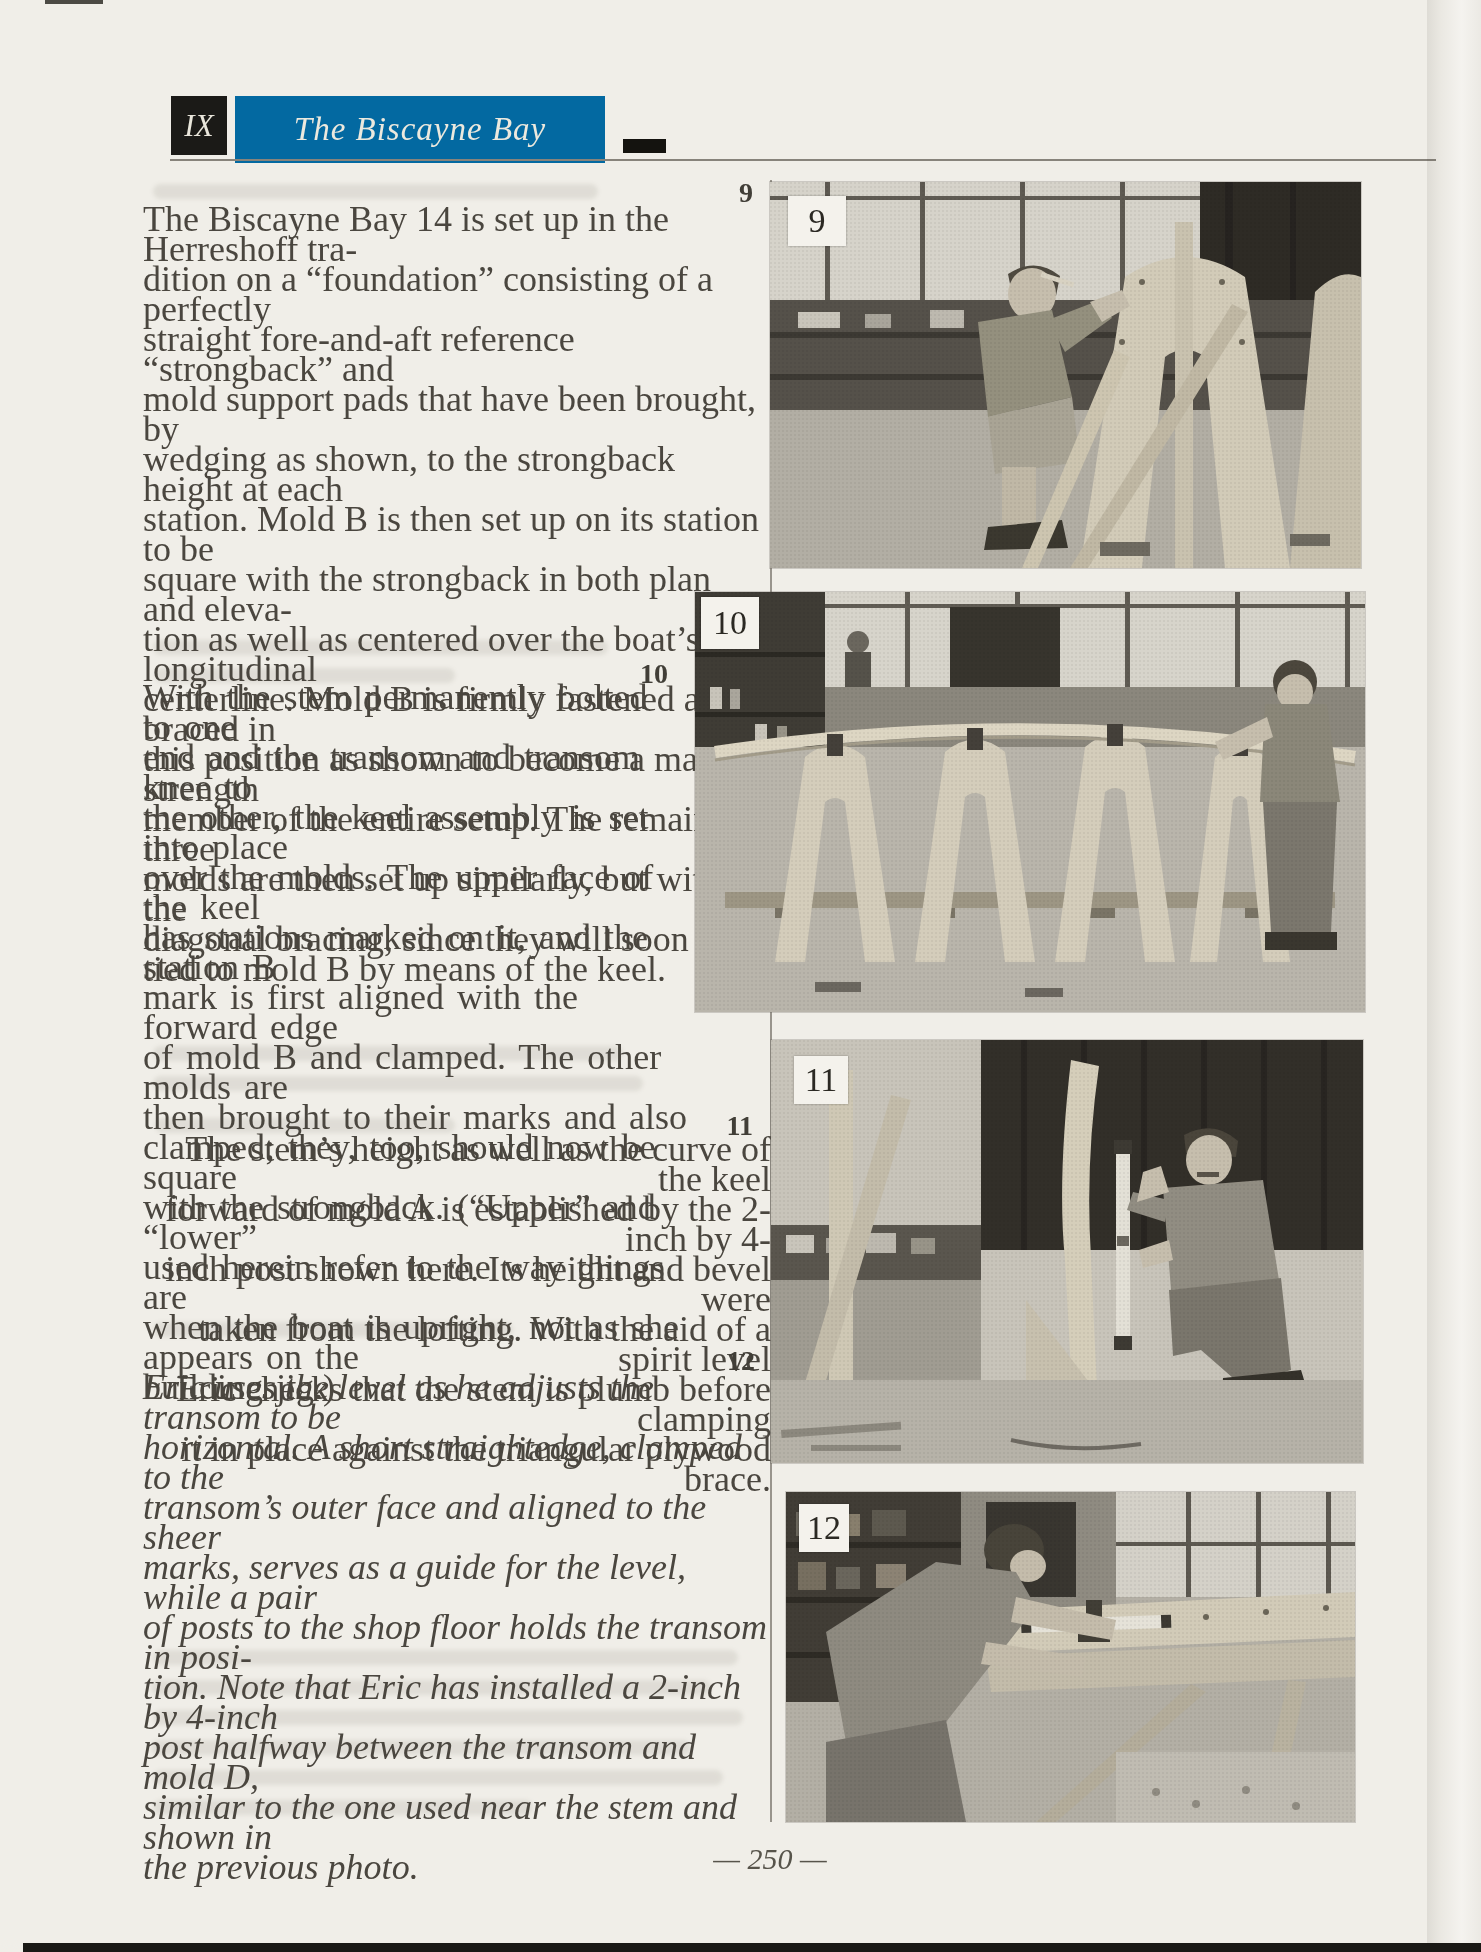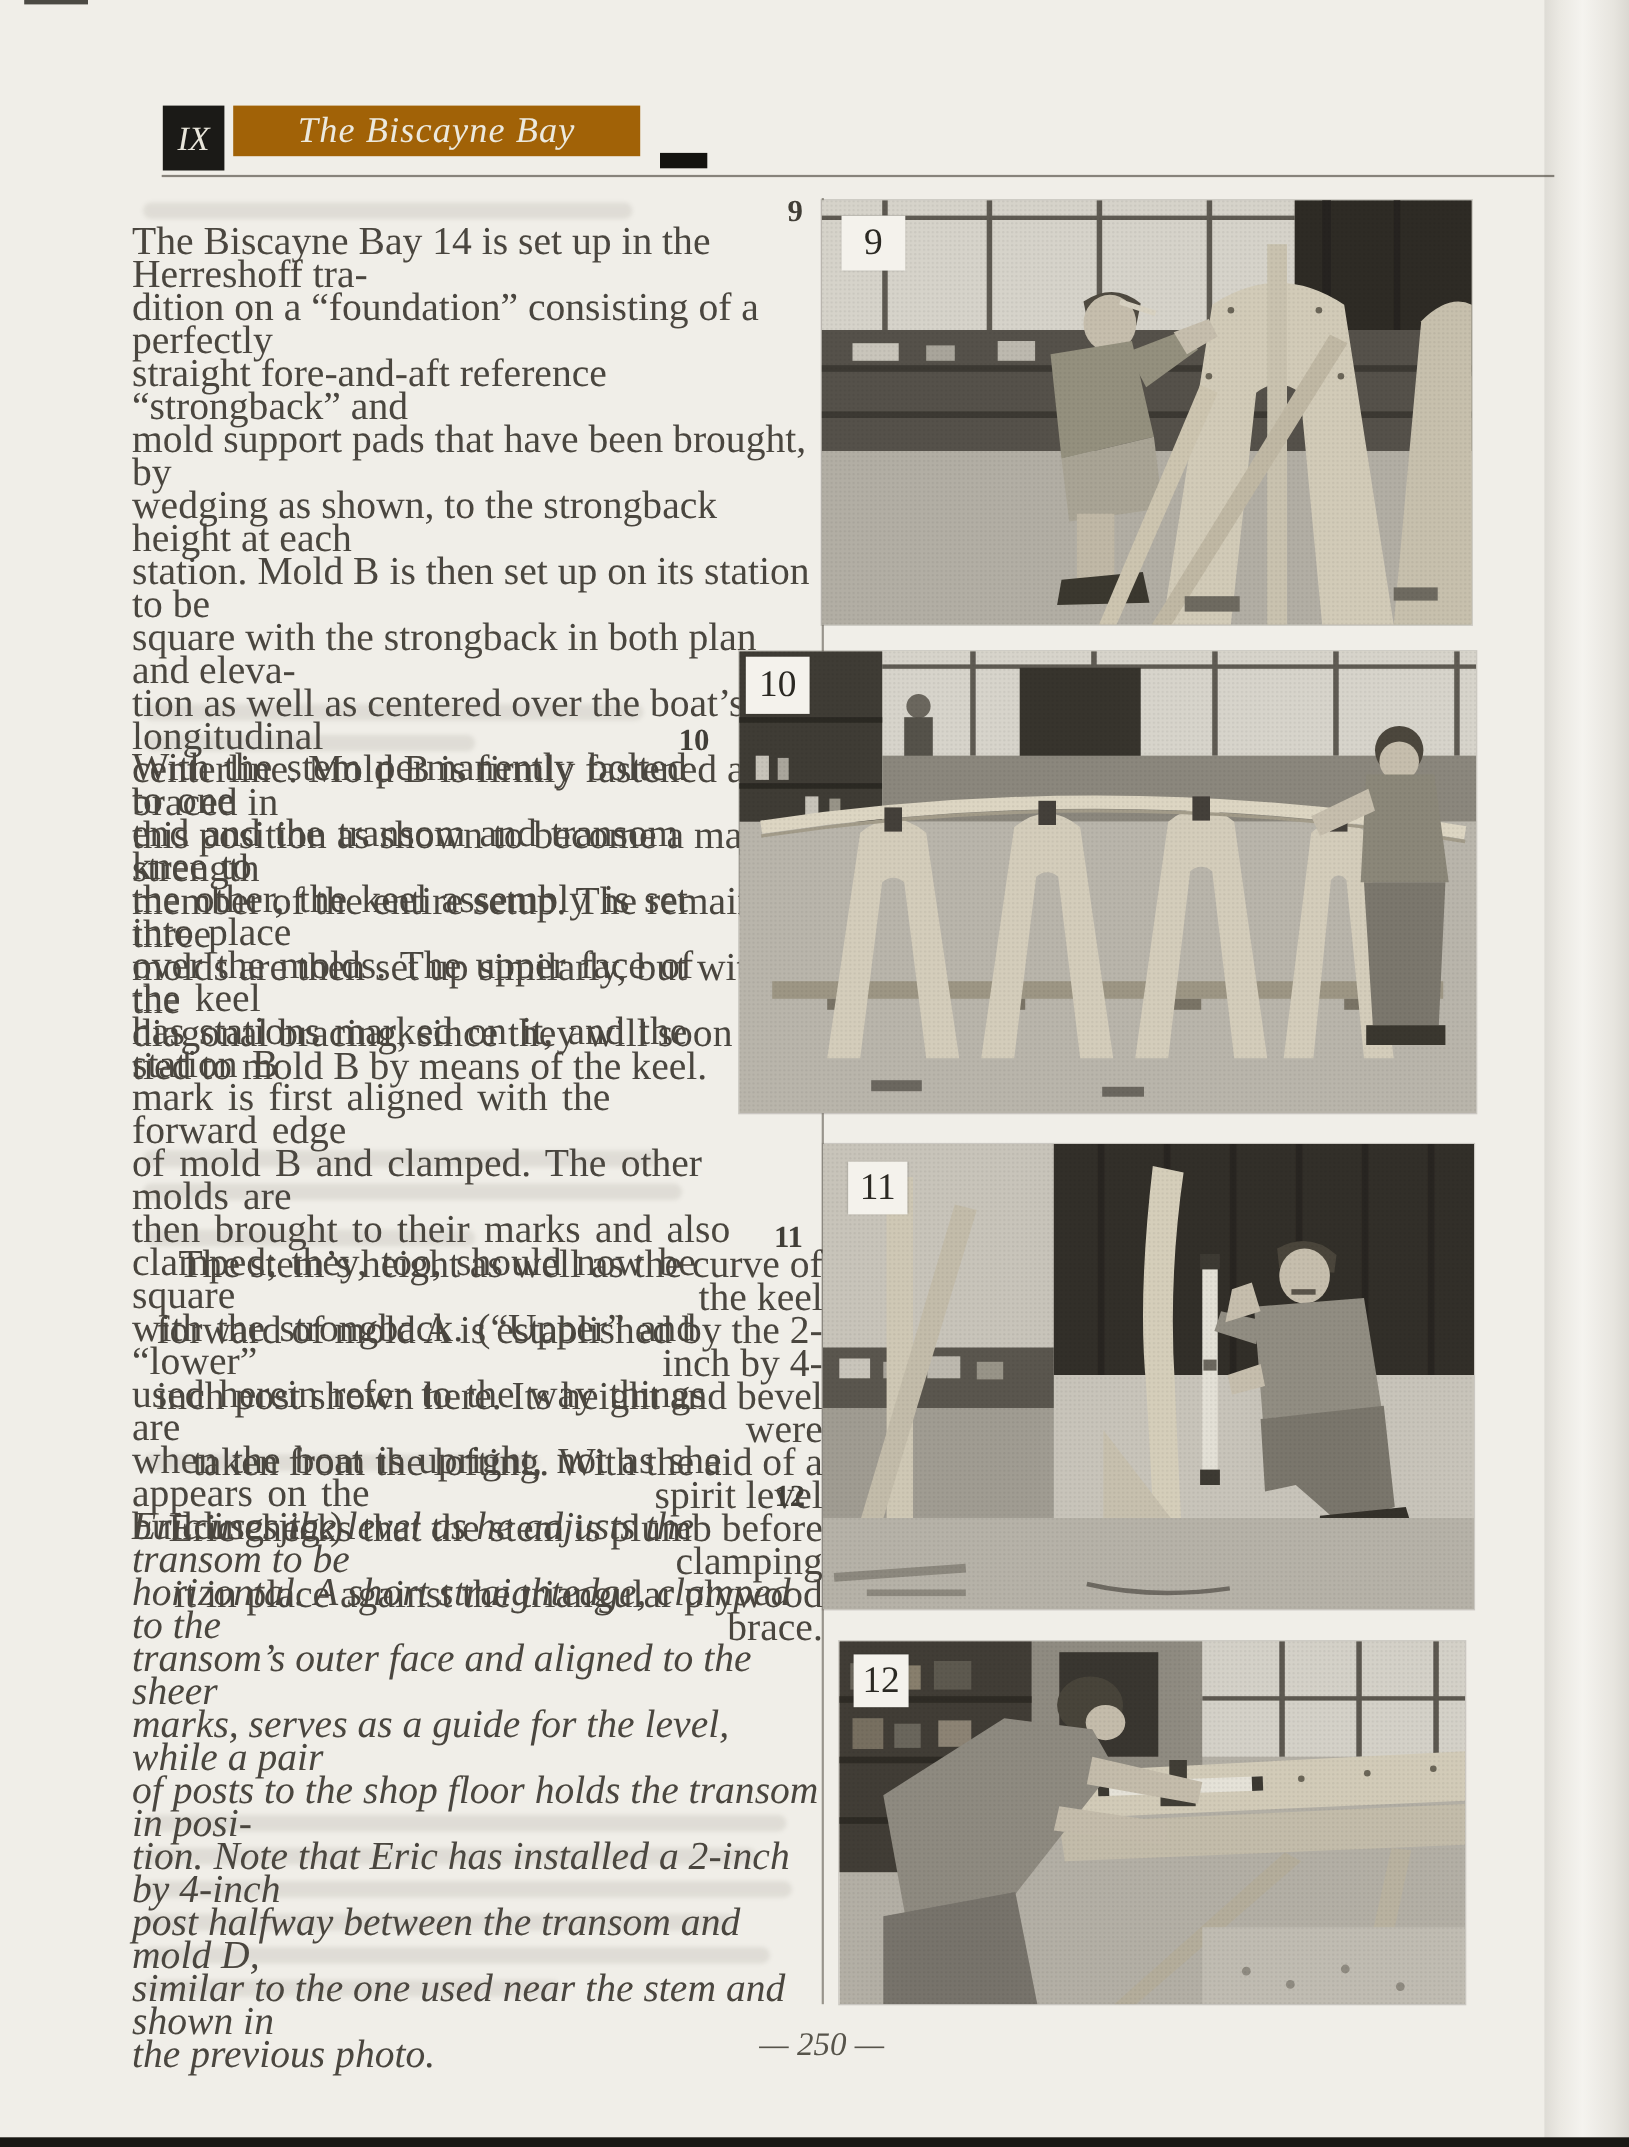--- a/index.html
+++ b/index.html
@@ -5,7 +5,7 @@
   html,body{margin:0;padding:0;background:#d8d6d0;}
   .page{position:relative;width:1481px;height:1952px;background:#f0eee8;overflow:hidden;
         font-family:"Liberation Serif", serif;}
-  .abs{position:absolute;}
+  .abs{position:absolute;margin-left:23px;}
   
   .chapnum{left:148px;top:96px;width:56px;height:59px;background:#1b1a17;color:#e9e6db;
            display:flex;align-items:center;justify-content:center;font-style:italic;font-size:31px;}

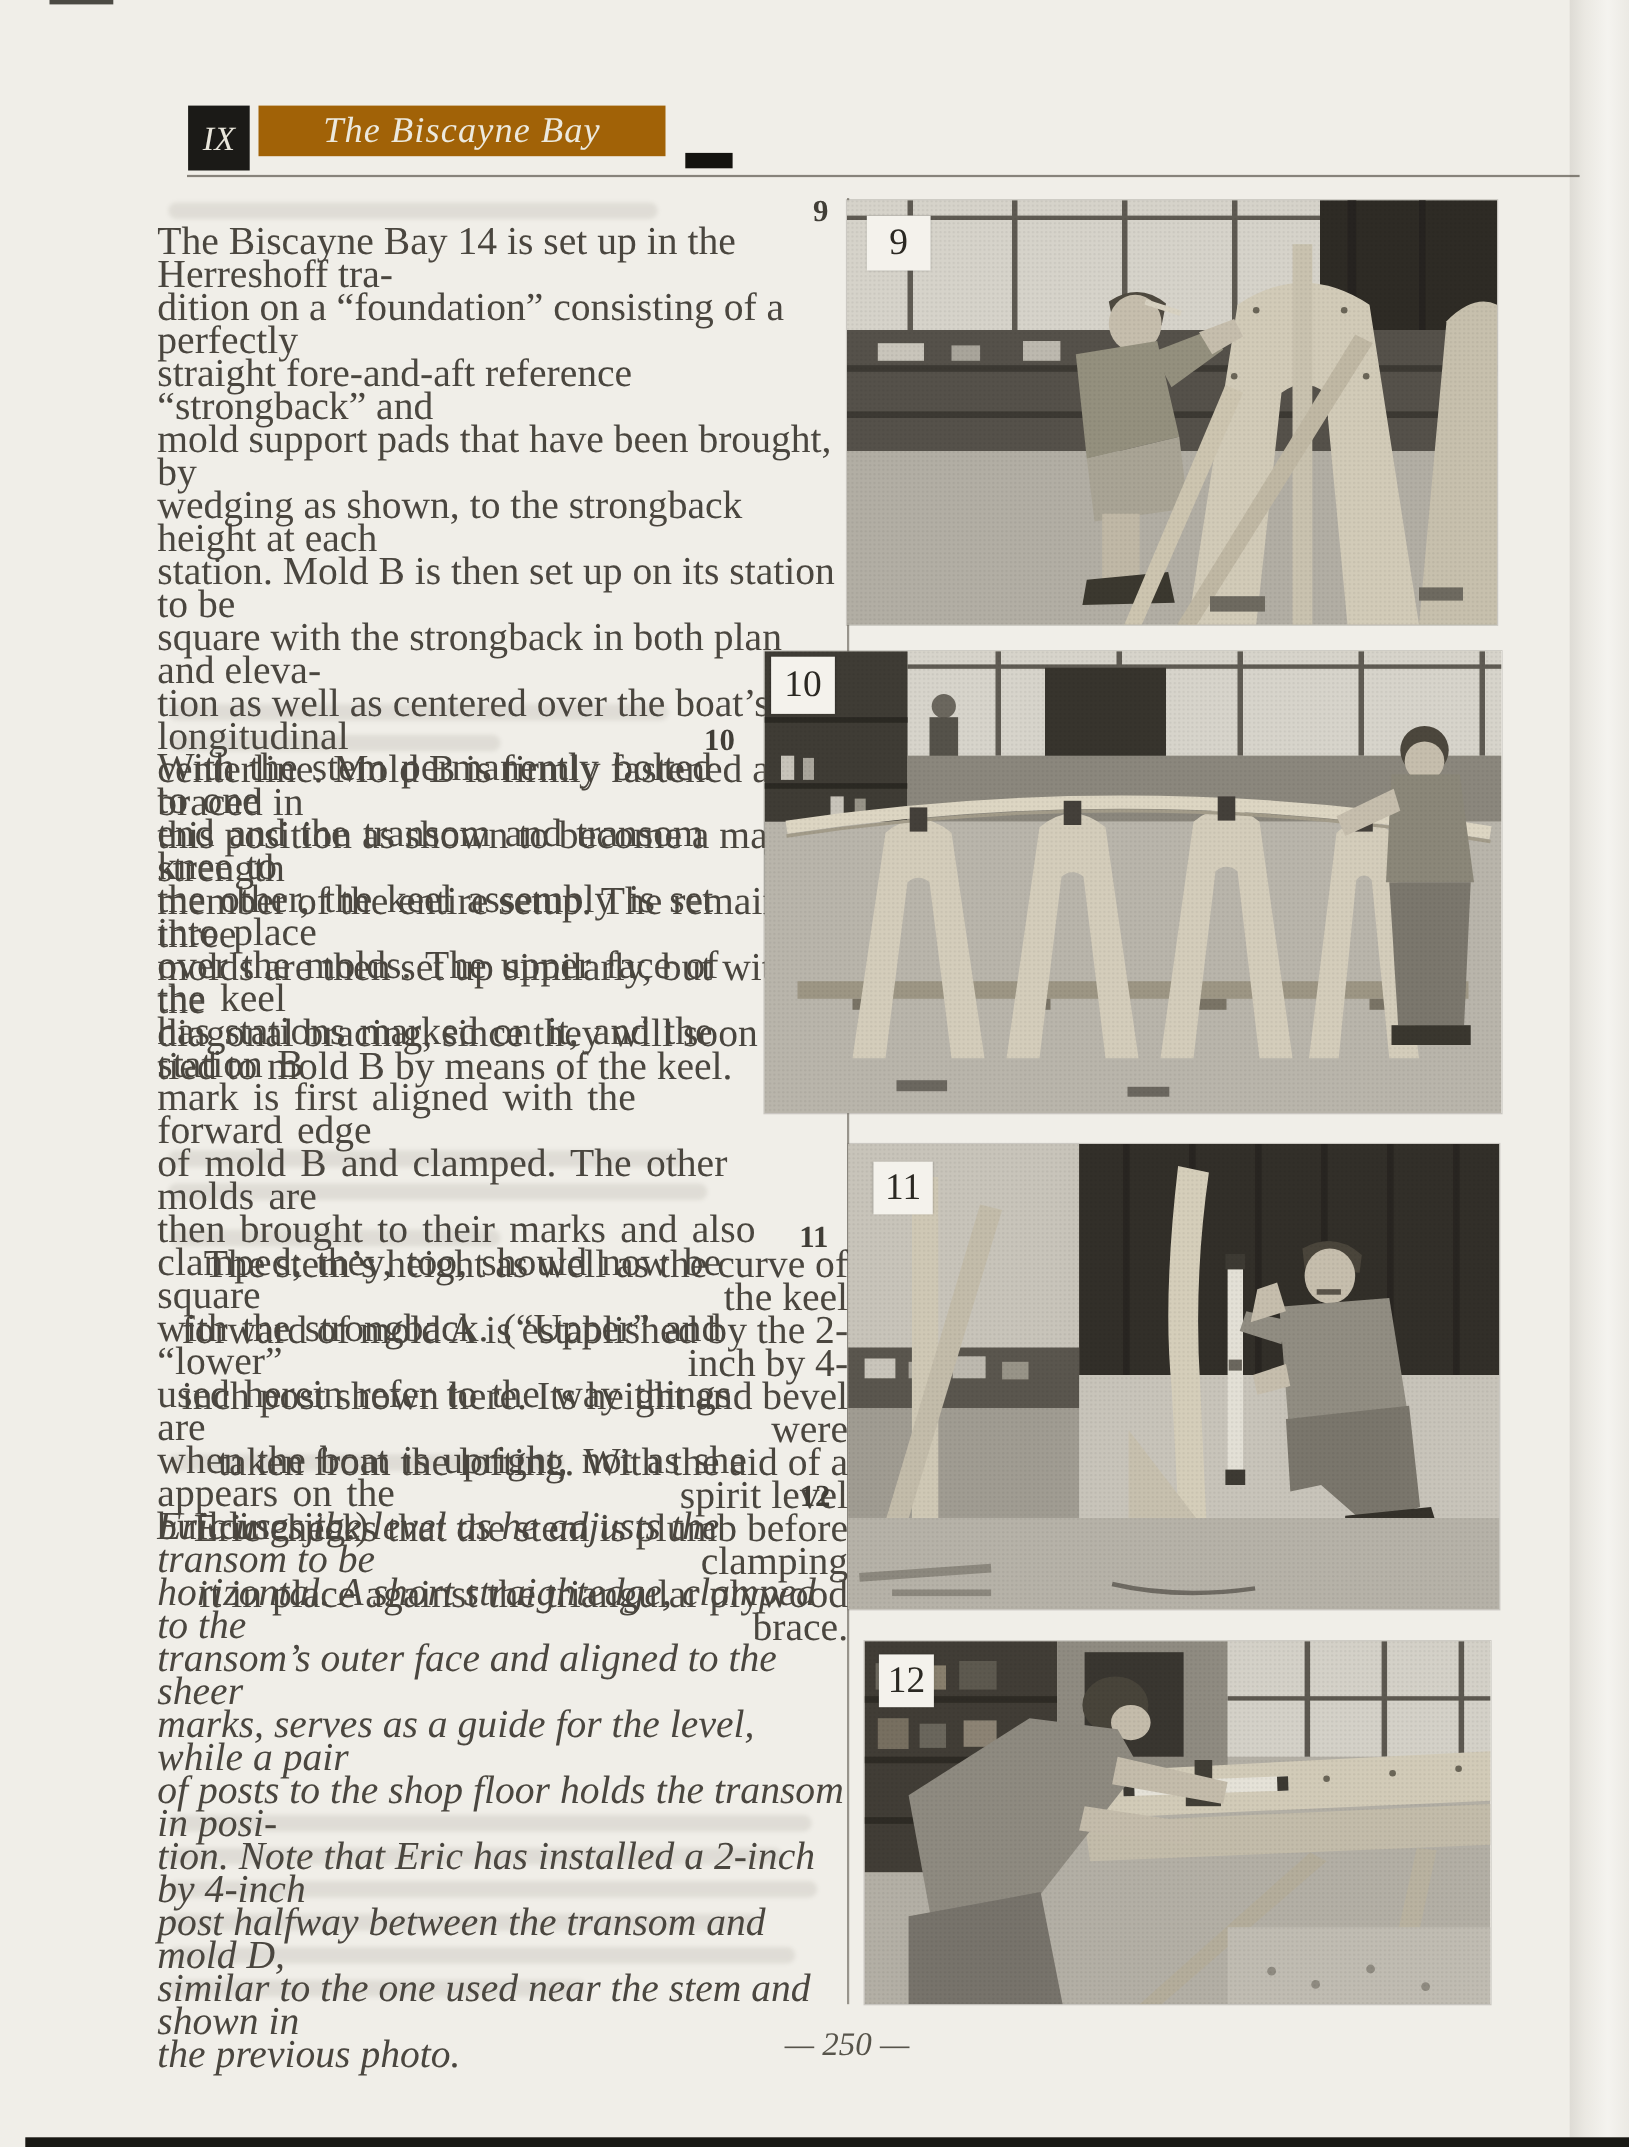--- a/index.html
+++ b/index.html
@@ -9,7 +9,7 @@
   
   .chapnum{left:148px;top:96px;width:56px;height:59px;background:#1b1a17;color:#e9e6db;
            display:flex;align-items:center;justify-content:center;font-style:italic;font-size:31px;}
-  .titlebar{left:212px;top:96px;width:370px;height:46px;background:#a16207;color:#ece9de;
+  .titlebar{left:212px;top:96px;width:370px;height:67px;background:#0369a1;color:#ece9de;
             display:flex;align-items:center;justify-content:center;font-style:italic;font-size:33px;letter-spacing:1px;}
   .hrule{left:147px;top:159px;width:1266px;height:2px;background:#87837b;}
   .vrule{left:747px;top:180px;width:2px;height:1642px;background:#98948c;z-index:1;}

